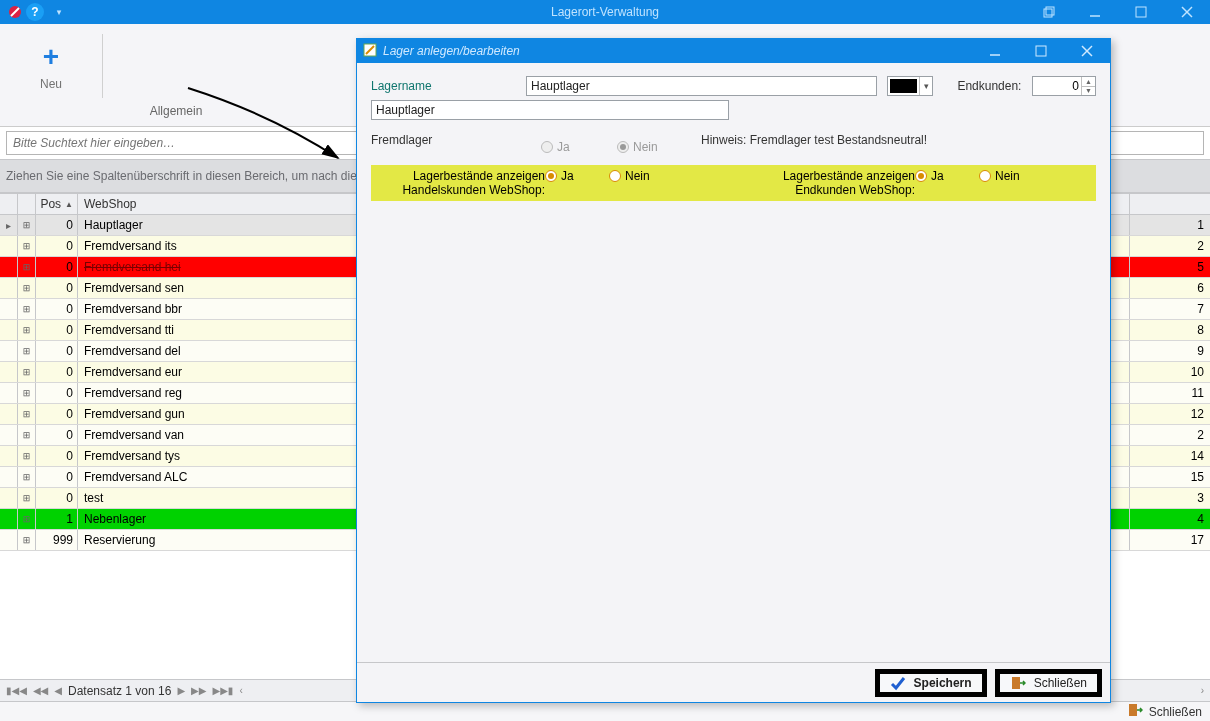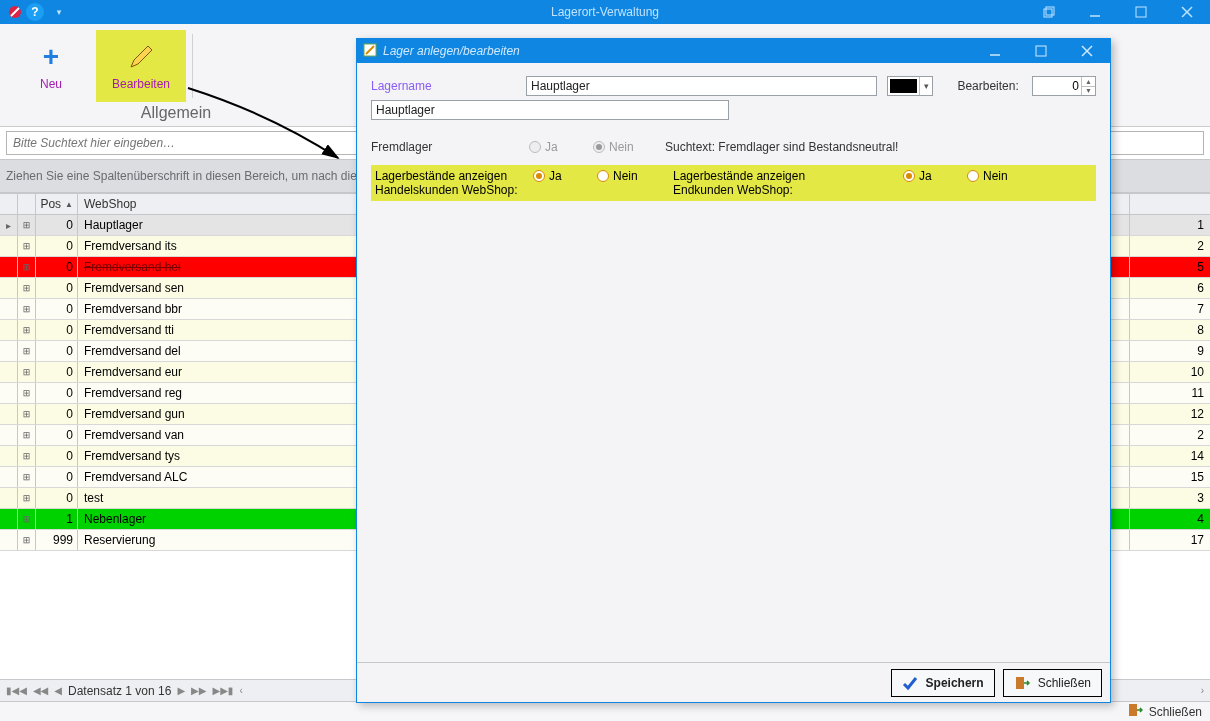--- a/index.html
+++ b/index.html
@@ -19,7 +19,7 @@
   .ribbon-btn { width:90px; display:flex; flex-direction:column; align-items:center; justify-content:center; gap:4px; }
   .ribbon-btn.highlight { background:#e3e845; }
   .ribbon-btn .icon { width:32px; height:32px; display:flex; align-items:center; justify-content:center;}
-  .ribbon-btn .label { color:#a21caf; }
+  .ribbon-btn .label { color:#737373; }
   .ribbon-sep { width:1px; background:#d0d0d0; margin:4px 6px; }
   .ribbon-group-title { text-align:center; color:#666; font-size:16px; margin-top:2px;}
   

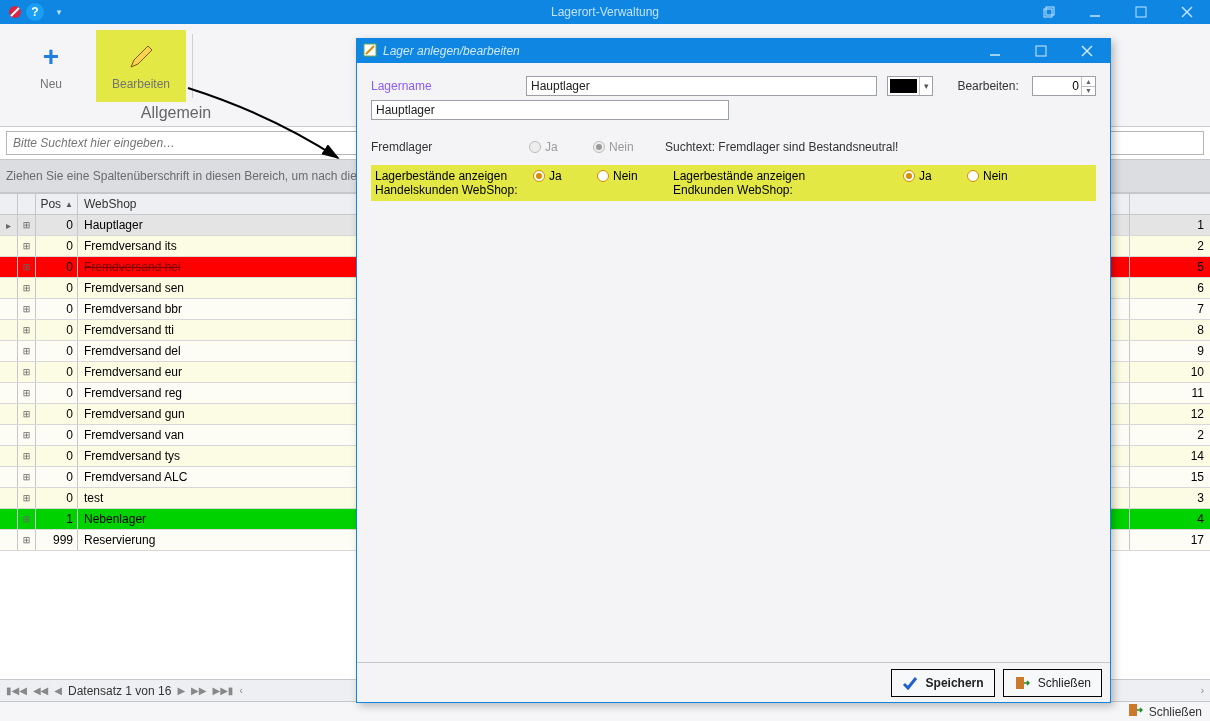--- a/index.html
+++ b/index.html
@@ -144,15 +144,6 @@
           </div>
         <div class="label">Neu</div>
       </div>
-      <div class="ribbon-btn highlight">
-        <div class="icon">
-          <svg width="30" height="30">
-              <path d="M5 25 L8 18 L22 4 L26 8 L12 22 Z" fill="#ffd34d" stroke="#7a5b00" stroke-width="1"></path>
-              <path d="M22 4 L26 8" stroke="#7a5b00"></path>
-            </svg>
-        </div>
-        <div class="label">Bearbeiten</div>
-      </div>
       <div class="ribbon-sep"></div>
     </div>
     <div class="ribbon-group-title">Allgemein</div>

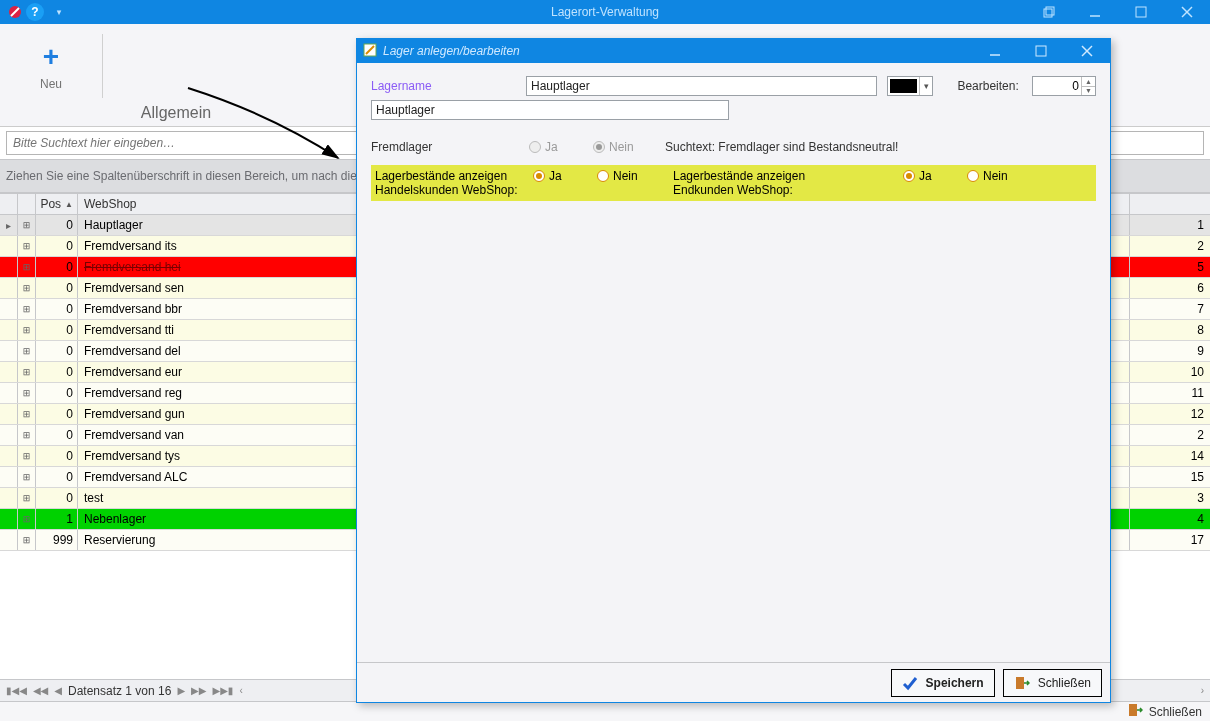--- a/index.html
+++ b/index.html
@@ -63,7 +63,7 @@
   .modal-title .wincontrols > div { width:46px; height:24px; display:flex; align-items:center; justify-content:center; color:#cfe9ff;}
   .modal-body { padding:12px 14px; flex:1; position:relative; }
   .form-row { display:flex; align-items:center; height:22px; margin-bottom:2px;}
-  .form-row .label { width:158px; color:#8b5cf6; }
+  .form-row .label { width:158px; color:#0f766e; }
   .form-row .input { width:358px; height:20px; border:1px solid #9aa0a6; background:#fff; padding:1px 4px; color:#222;}
   .color-picker { display:inline-flex; align-items:center; border:1px solid #9aa0a6; height:20px; width:46px; background:#fff; margin-left:10px;}
   .color-picker .sw { width:28px; height:14px; background:#000; margin:auto 2px;}

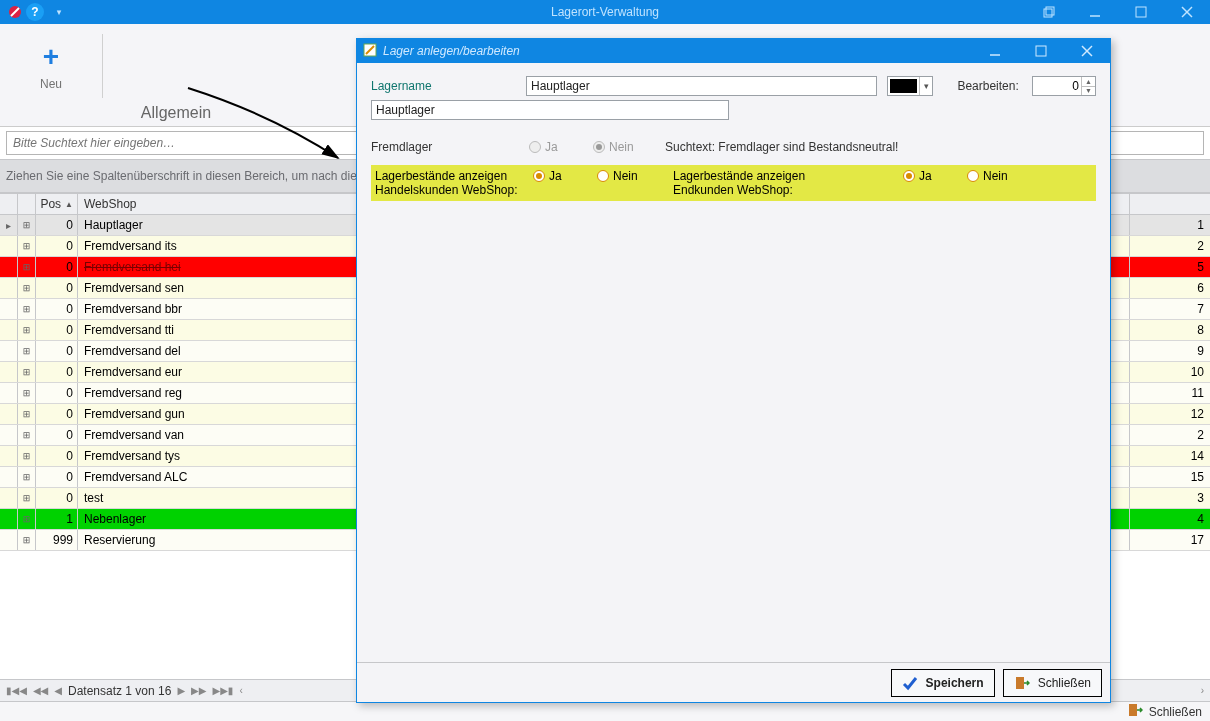--- a/index.html
+++ b/index.html
@@ -356,7 +356,7 @@
         <div class="sw"></div>
         <div class="dd">▾</div>
       </div>
-      <div class="sort-label">Bearbeiten:</div>
+      <div class="sort-label">Endkunden:</div>
       <div style="position:relative;">
         <input class="sort-input" value="0" style="">
         <div class="sort-spin">

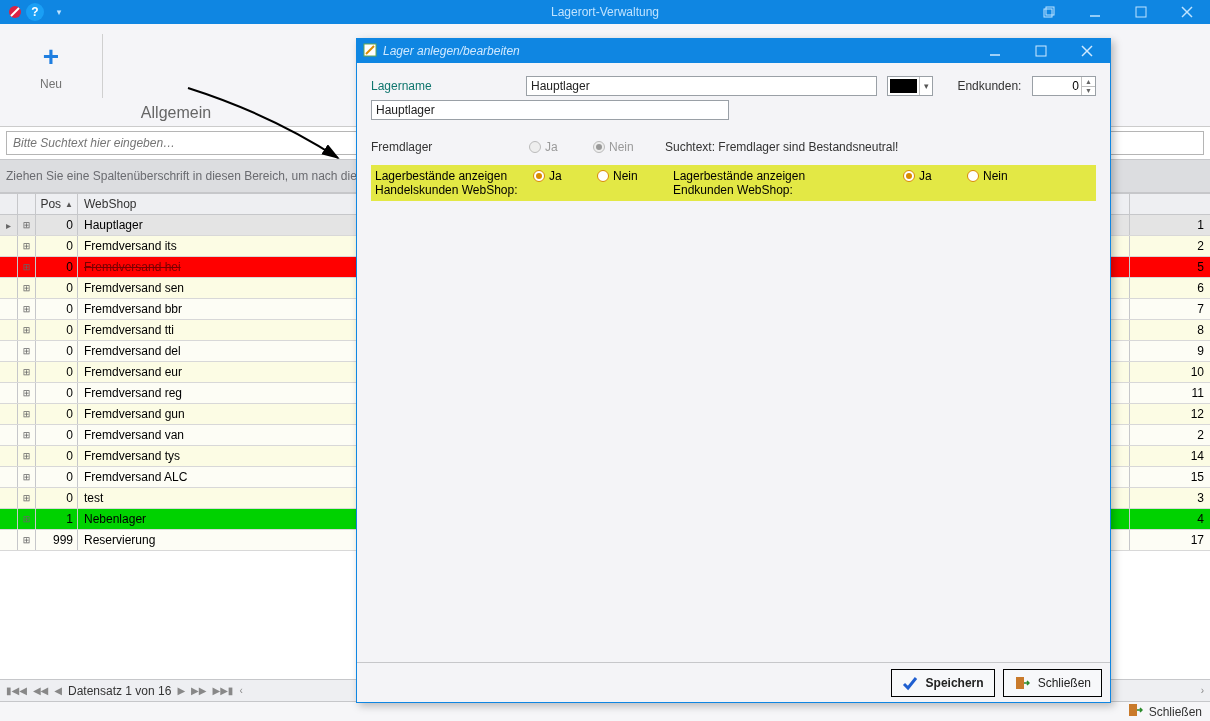--- a/index.html
+++ b/index.html
@@ -21,7 +21,7 @@
   .ribbon-btn .icon { width:32px; height:32px; display:flex; align-items:center; justify-content:center;}
   .ribbon-btn .label { color:#737373; }
   .ribbon-sep { width:1px; background:#d0d0d0; margin:4px 6px; }
-  .ribbon-group-title { text-align:center; color:#666; font-size:16px; margin-top:2px;}
+  .ribbon-group-title { text-align:center; color:#666; font-size:12px; margin-top:2px;}
   
   .arrow-svg { position:absolute; left:180px; top:50px; pointer-events:none;}
   

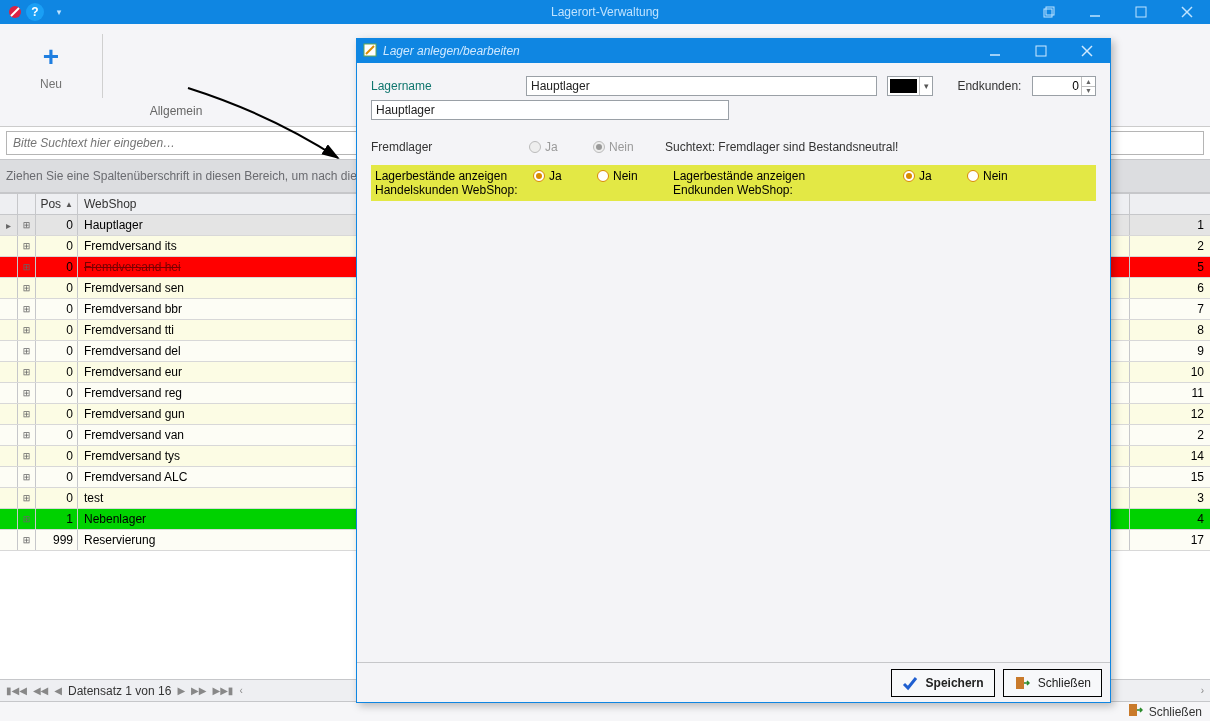--- a/index.html
+++ b/index.html
@@ -73,7 +73,7 @@
   .sort-spin { position:absolute; right:1px; top:1px; width:14px; height:18px; display:flex; flex-direction:column;}
   .sort-spin span { flex:1; font-size:7px; color:#666; display:flex; align-items:center; justify-content:center; border-left:1px solid #c0c0c0;}
   .sort-spin span:first-child { border-bottom:1px solid #c0c0c0;}
-  .radio-row { display:flex; align-items:center; height:28px; }
+  .radio-row { display:flex; height:28px;gap:12px; }
   .radio-row .rlabel { width:158px; color:#333;}
   .radio-row .opt { width:64px; display:flex; align-items:center; gap:4px;}
   .radio-row .hint { color:#333; margin-left:8px;}

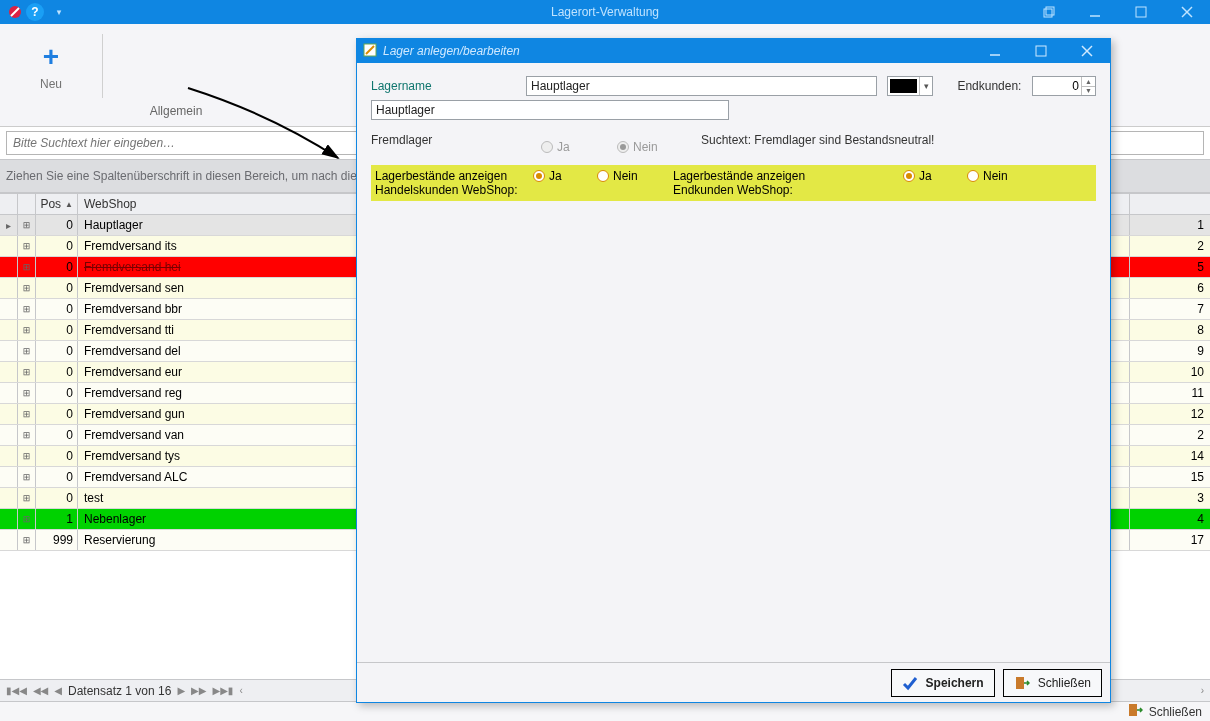--- a/index.html
+++ b/index.html
@@ -382,7 +382,7 @@
         <span class="radio disabled checked"></span>
         <span class="disabled-text">Nein</span>
       </div>
-      <div class="hint">Suchtext: Fremdlager sind Bestandsneutral!</div>
+      <div class="hint">Hinweis: Fremdlager test Bestandsneutral!</div>
     </div>
 
     <div class="hl-strip">

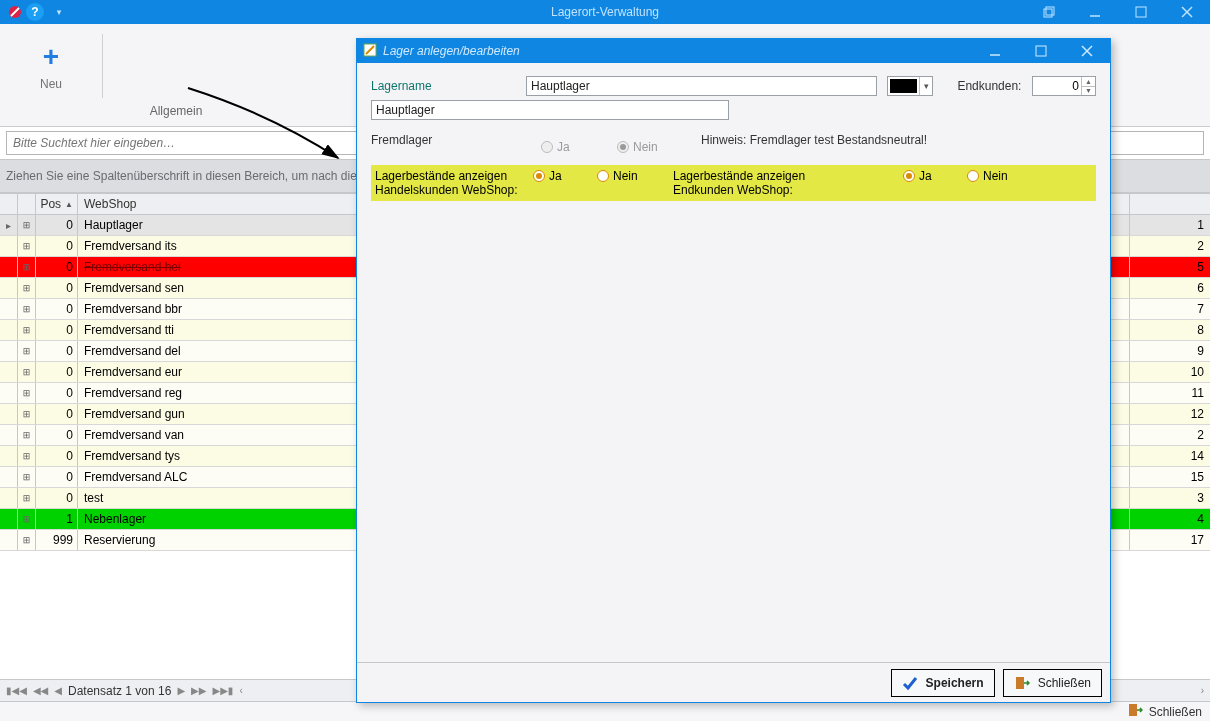--- a/index.html
+++ b/index.html
@@ -82,7 +82,7 @@
   .radio.orange.checked::after { content:""; width:6px; height:6px; background:#d98b00; border-radius:50%;}
   .radio.disabled { border-color:#bbb; background:#eee;}
   .radio.disabled.checked::after { content:""; width:6px; height:6px; background:#999; border-radius:50%;}
-  .hl-strip { background:#e3e845; padding:4px 4px; margin-top:4px; display:flex;}
+  .hl-strip { background:#e3e845; padding:4px 16px; margin-top:4px; display:flex;text-align:right;}
   .hl-inner { display:flex; align-items:flex-start;}
   .hl-label-col { width:158px; }
   .hl-opts-col { display:flex; gap:0;}

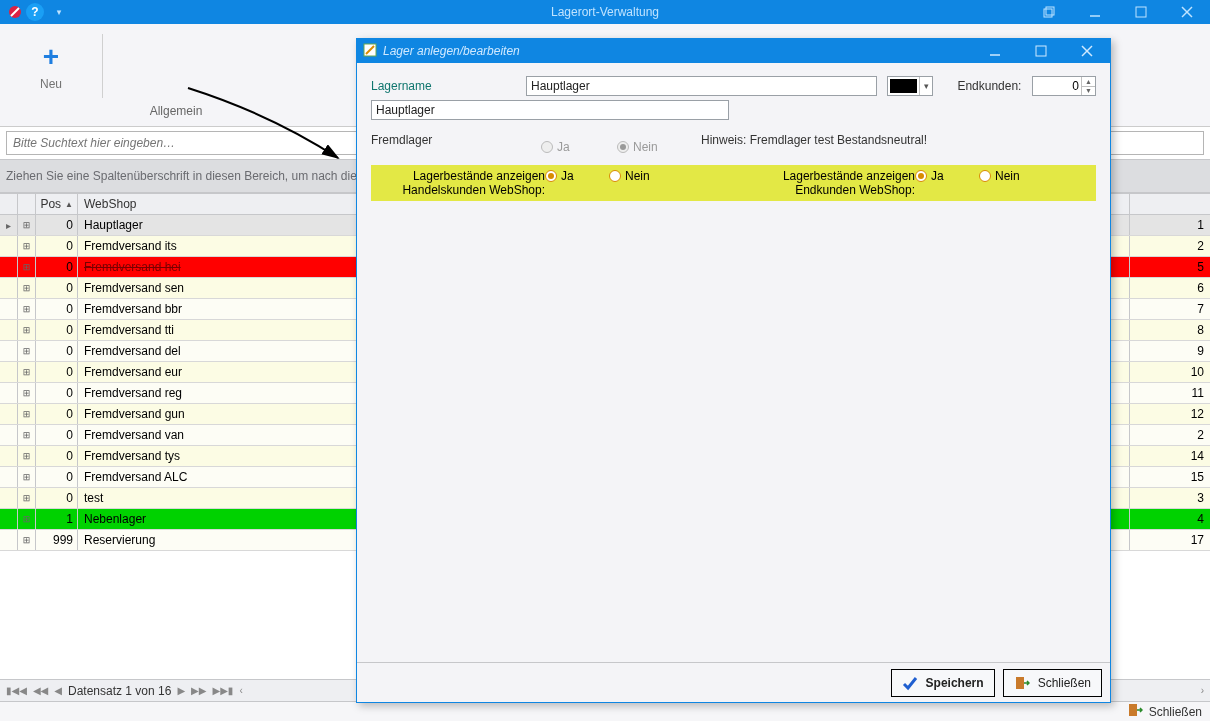--- a/index.html
+++ b/index.html
@@ -88,7 +88,7 @@
   .hl-opts-col { display:flex; gap:0;}
   .hl-opts-col .opt { width:64px; display:flex; align-items:center; gap:4px;}
   .modal-footer { height:40px; border-top:1px solid #c6c7ca; display:flex; align-items:center; justify-content:flex-end; padding:0 8px; gap:8px; background:#f4f4f7;}
-  .btn { height:28px; min-width:96px; border:1px solid #000000; background:#f7f8fa; display:inline-flex; align-items:center; justify-content:center; gap:8px; padding:0 10px; color:#222;}
+  .btn { height:28px; min-width:96px; border:5px solid #000000; background:#f7f8fa; display:inline-flex; align-items:center; justify-content:center; gap:8px; padding:0 10px; color:#222;}
   .btn .bicon { width:16px; height:16px; display:inline-flex; align-items:center; justify-content:center;}
   
   .ic-plus { color:#1f7ee0; font-size:28px; font-weight:bold; line-height:1;}

